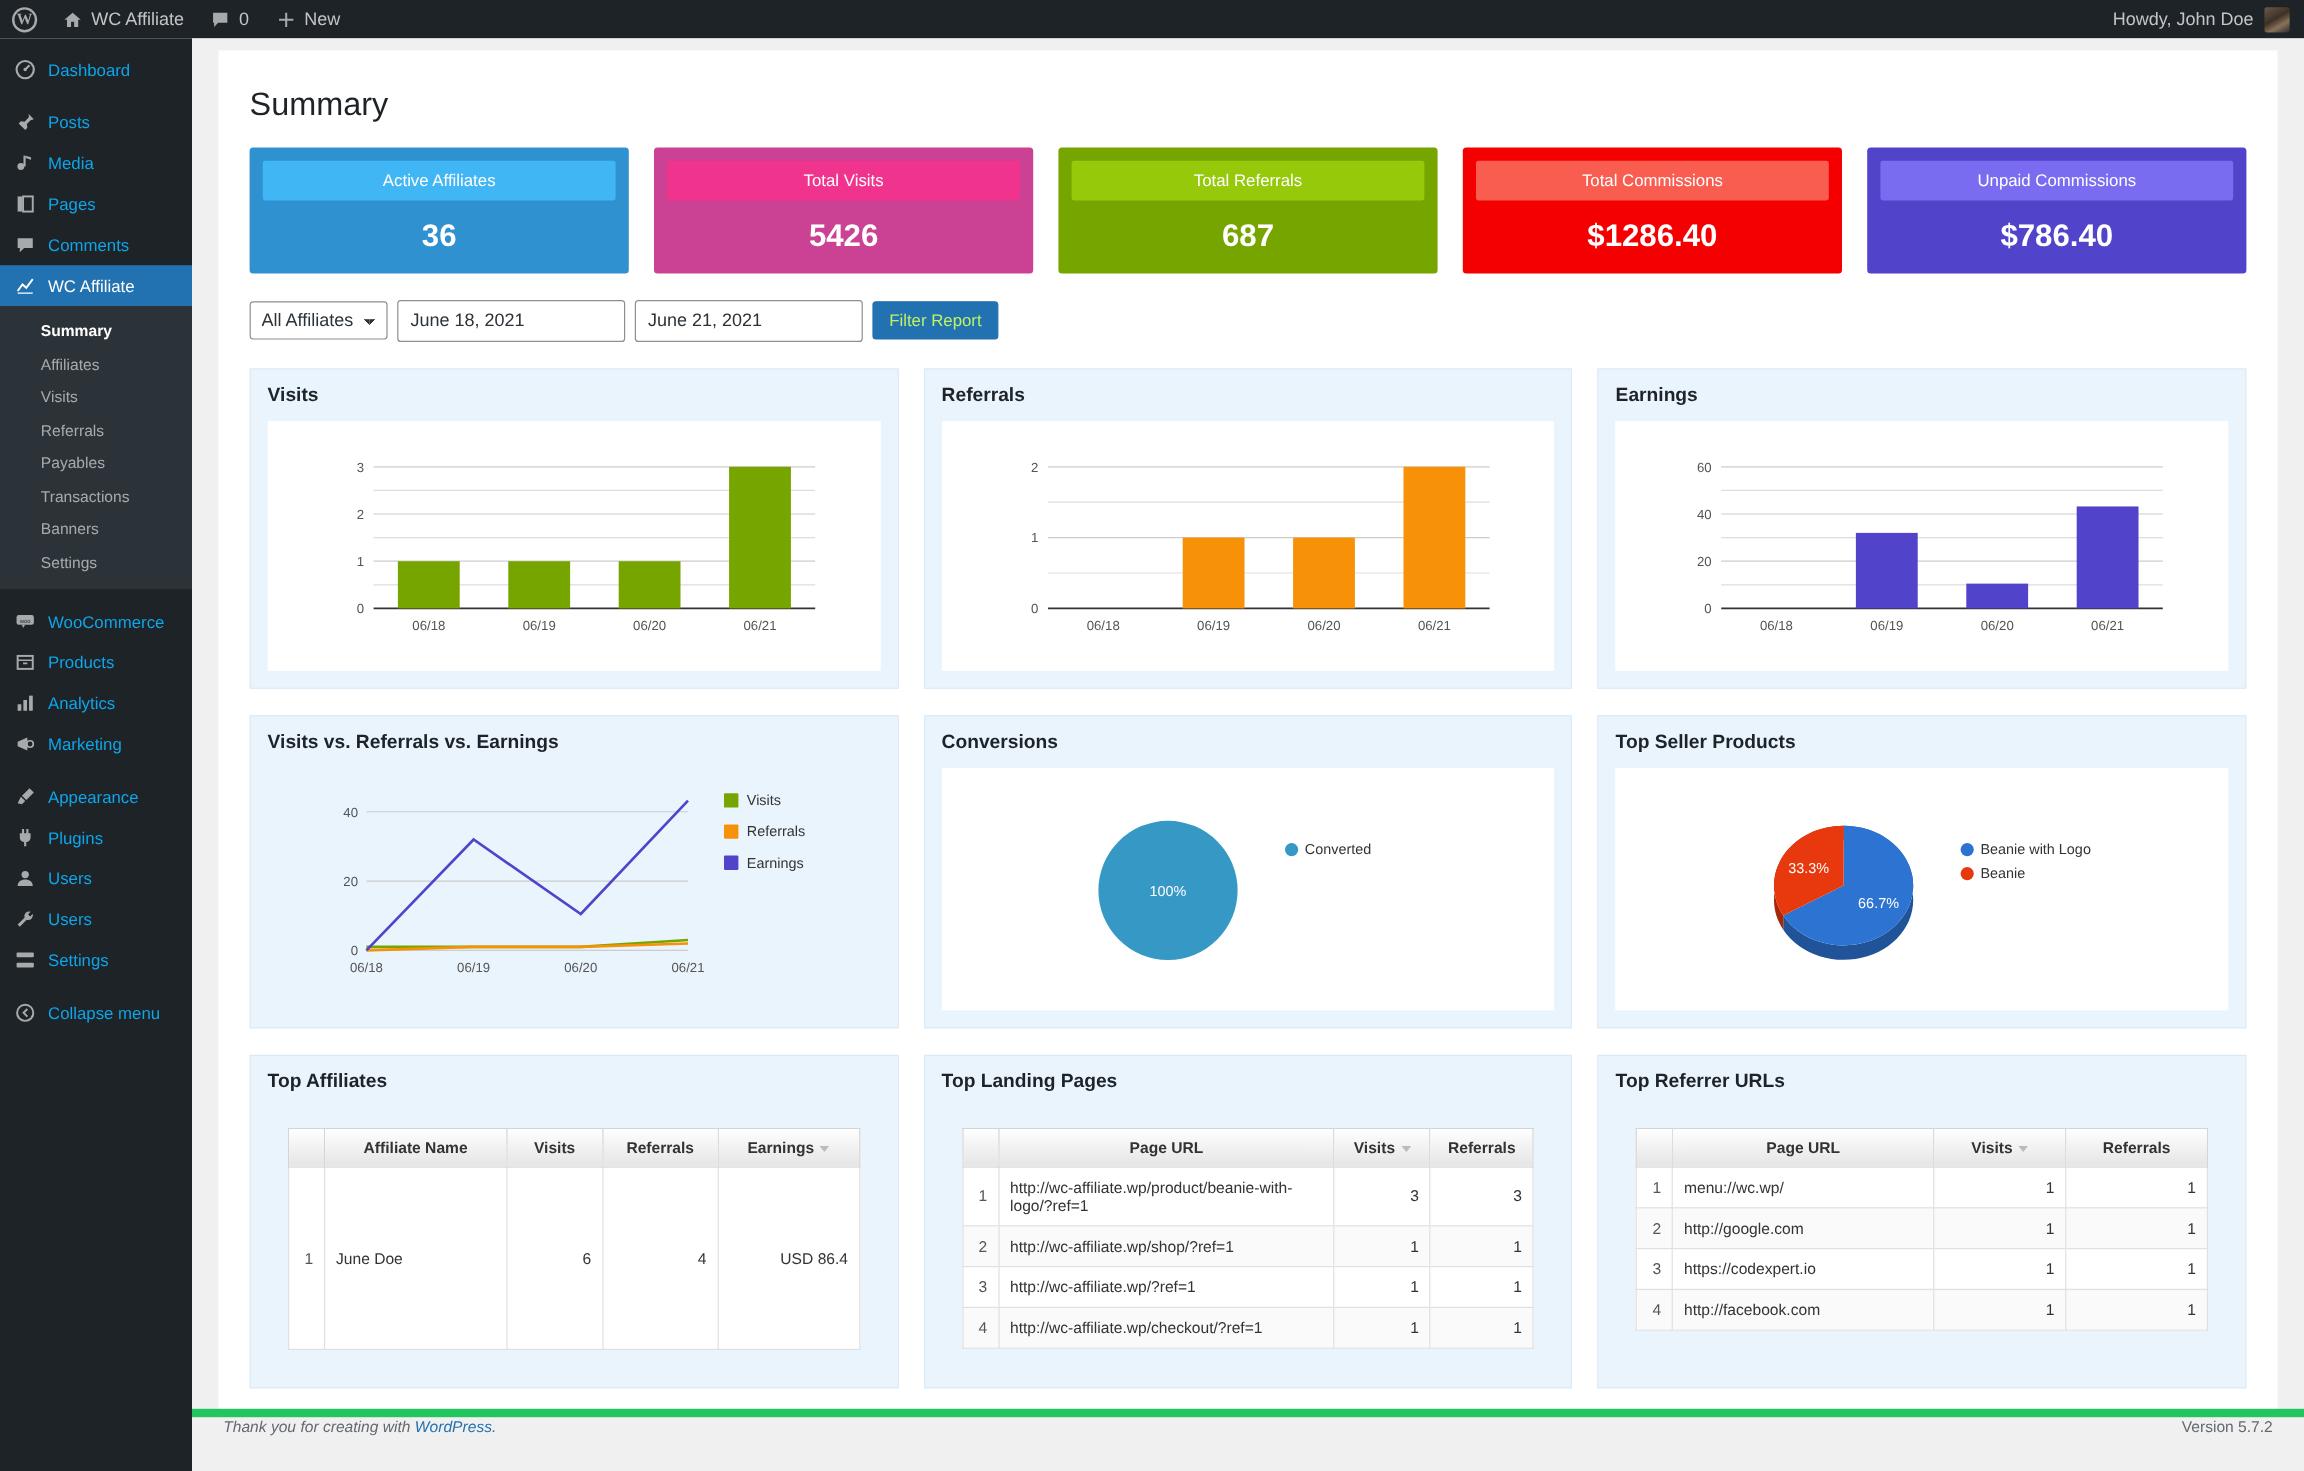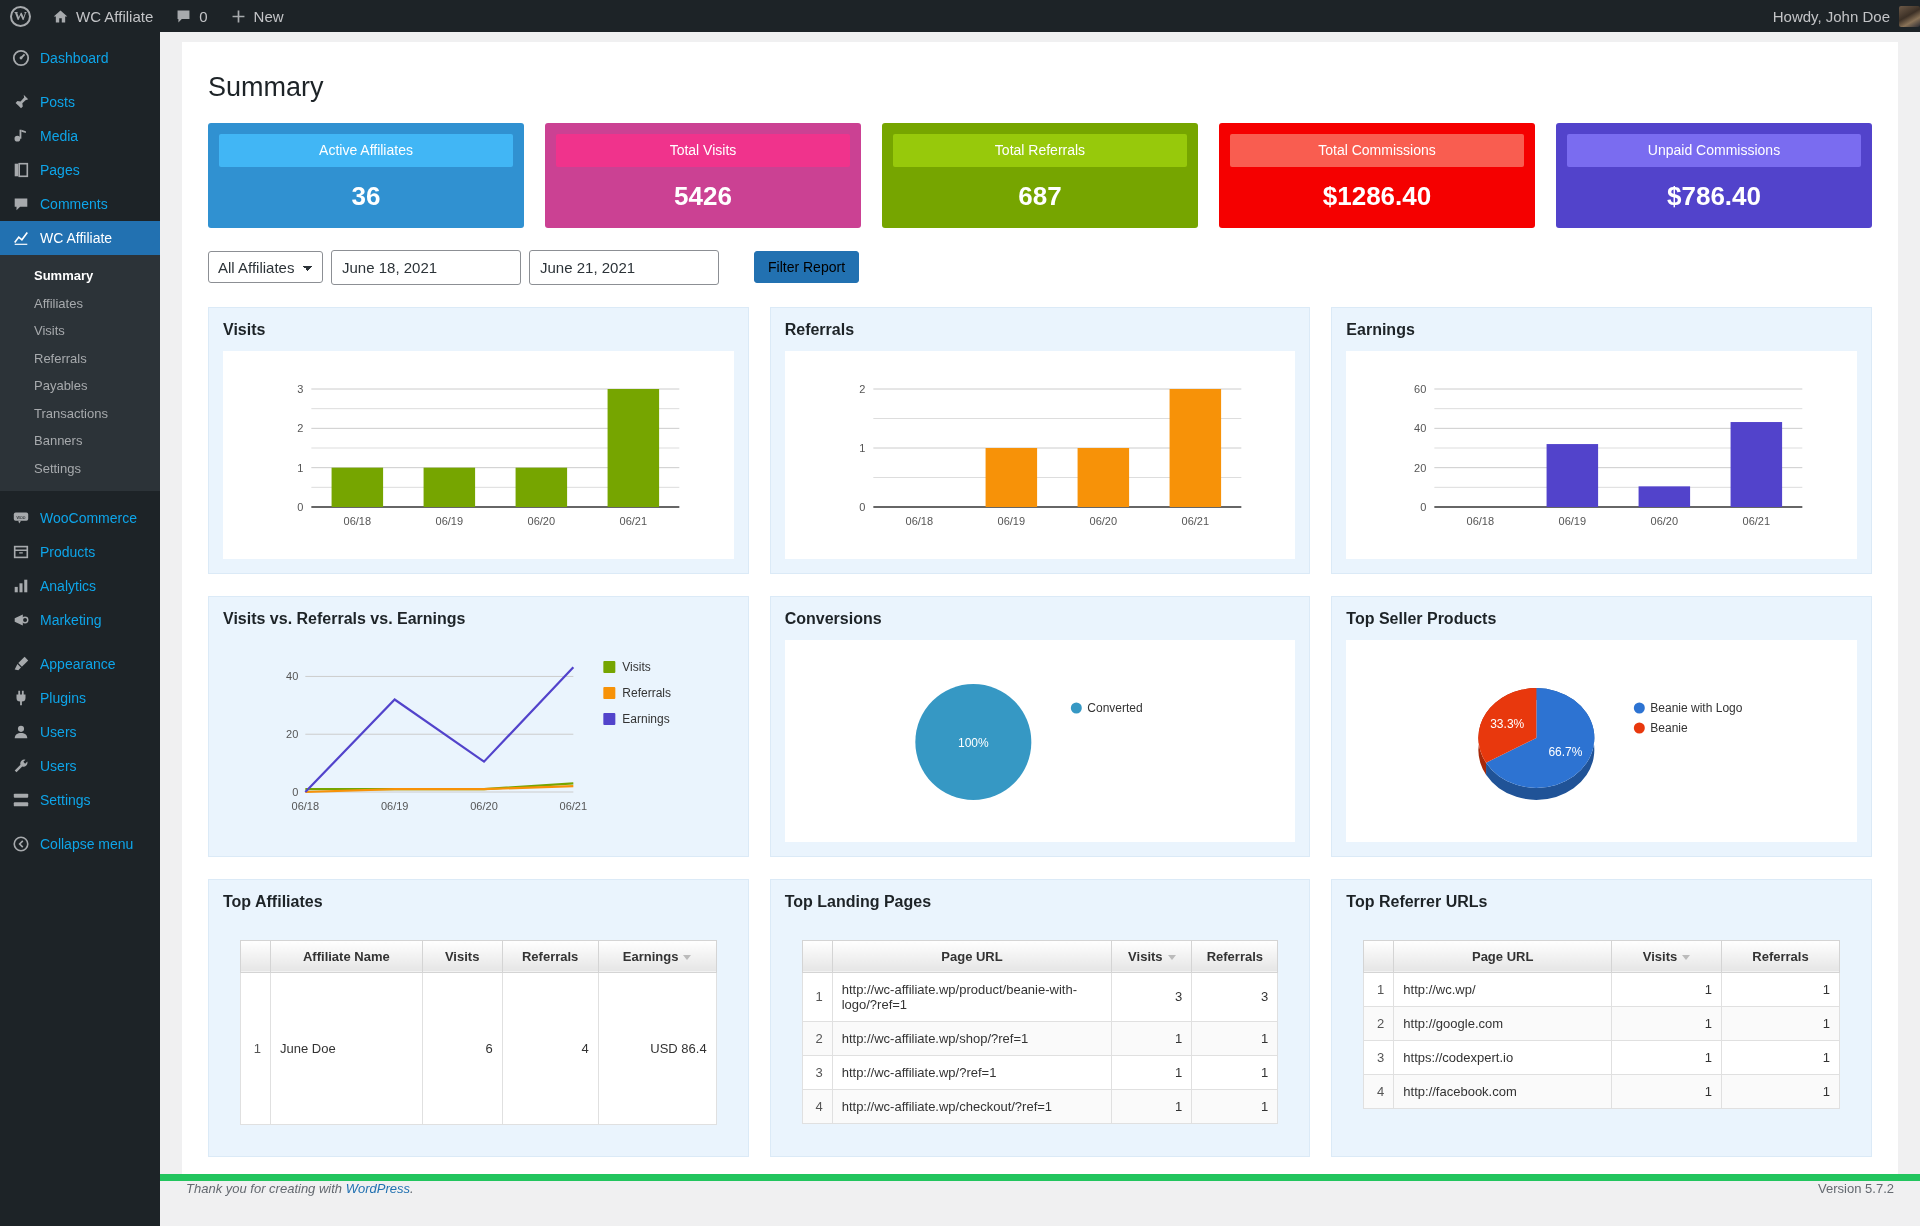--- a/index.html
+++ b/index.html
@@ -18,7 +18,7 @@
   }
   .ab-item { display: flex; align-items: center; gap: 7px; padding: 0 11px; height: 32px; color: #c3c4c7; }
   .ab-logo { padding-left: 10px; padding-right: 10px; }
-  .ab-right { margin-left: auto; display: flex; align-items: center; gap: 9px; }
+  .ab-right { margin-left: auto; display: flex; align-items: center; gap: 9px; padding-right: 12px; }
   .ab-avatar {
     width: 21px; height: 21px; border-radius: 2px;
     background: linear-gradient(150deg,#6d5a48 0%, #3c3026 45%, #8a7358 70%, #2b2b33 100%);

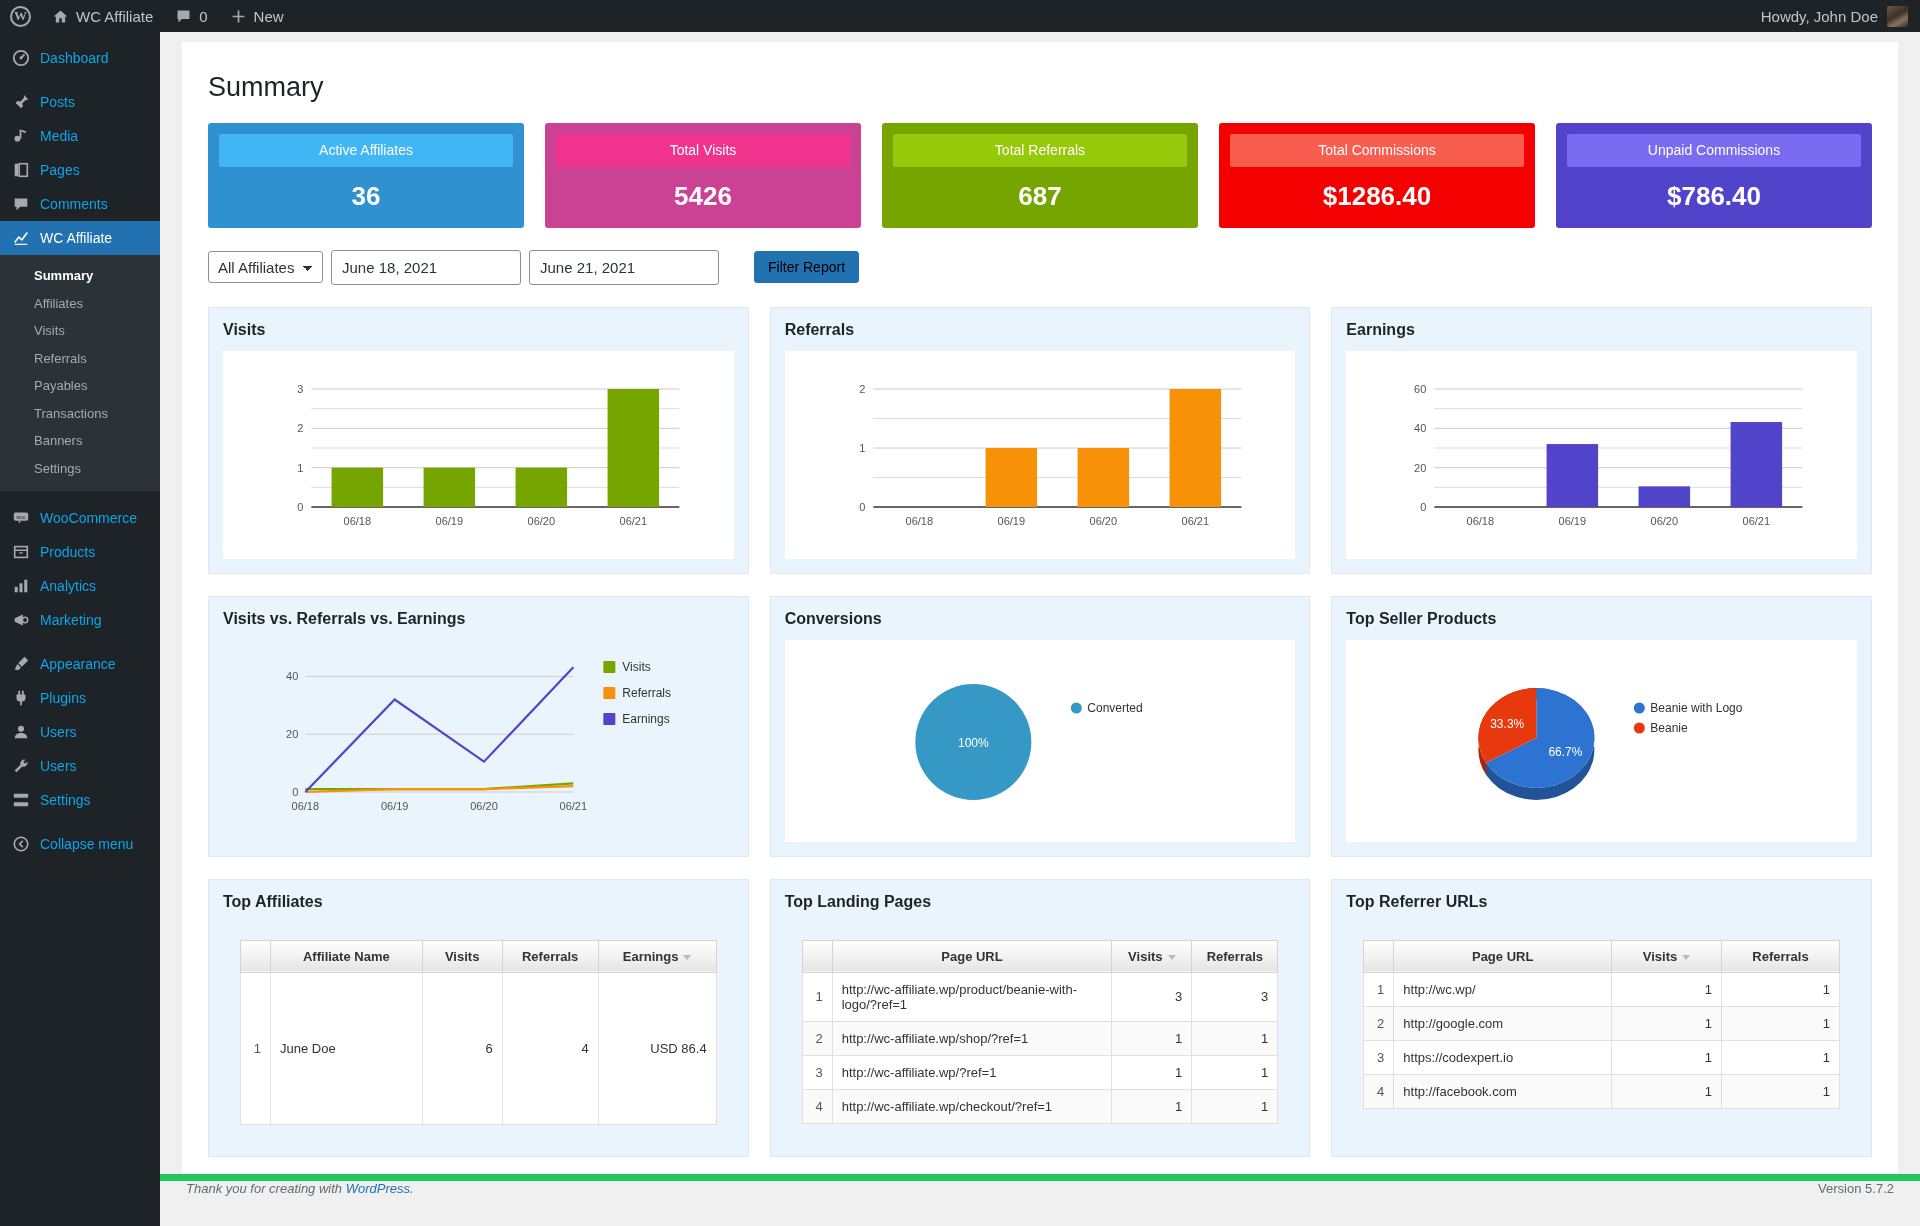--- a/index.html
+++ b/index.html
@@ -95,8 +95,8 @@
     border: 1px solid #8c8f94; border-radius: 3px; color: #2c3338; background: #fff;
   }
   button.f-btn {
-    height: 32px; padding: 0 13px; font-size: 14px; color: #000000;
-    background: #2271b1; border: 1px solid #2271b1; border-radius: 3px; cursor: pointer; margin-left: 27px;
+    height: 32px; padding: 0 13px; font-size: 14px; color: #bef264;
+    background: #2271b1; border: 1px solid #2271b1; border-radius: 3px; cursor: pointer;
   }
 
   

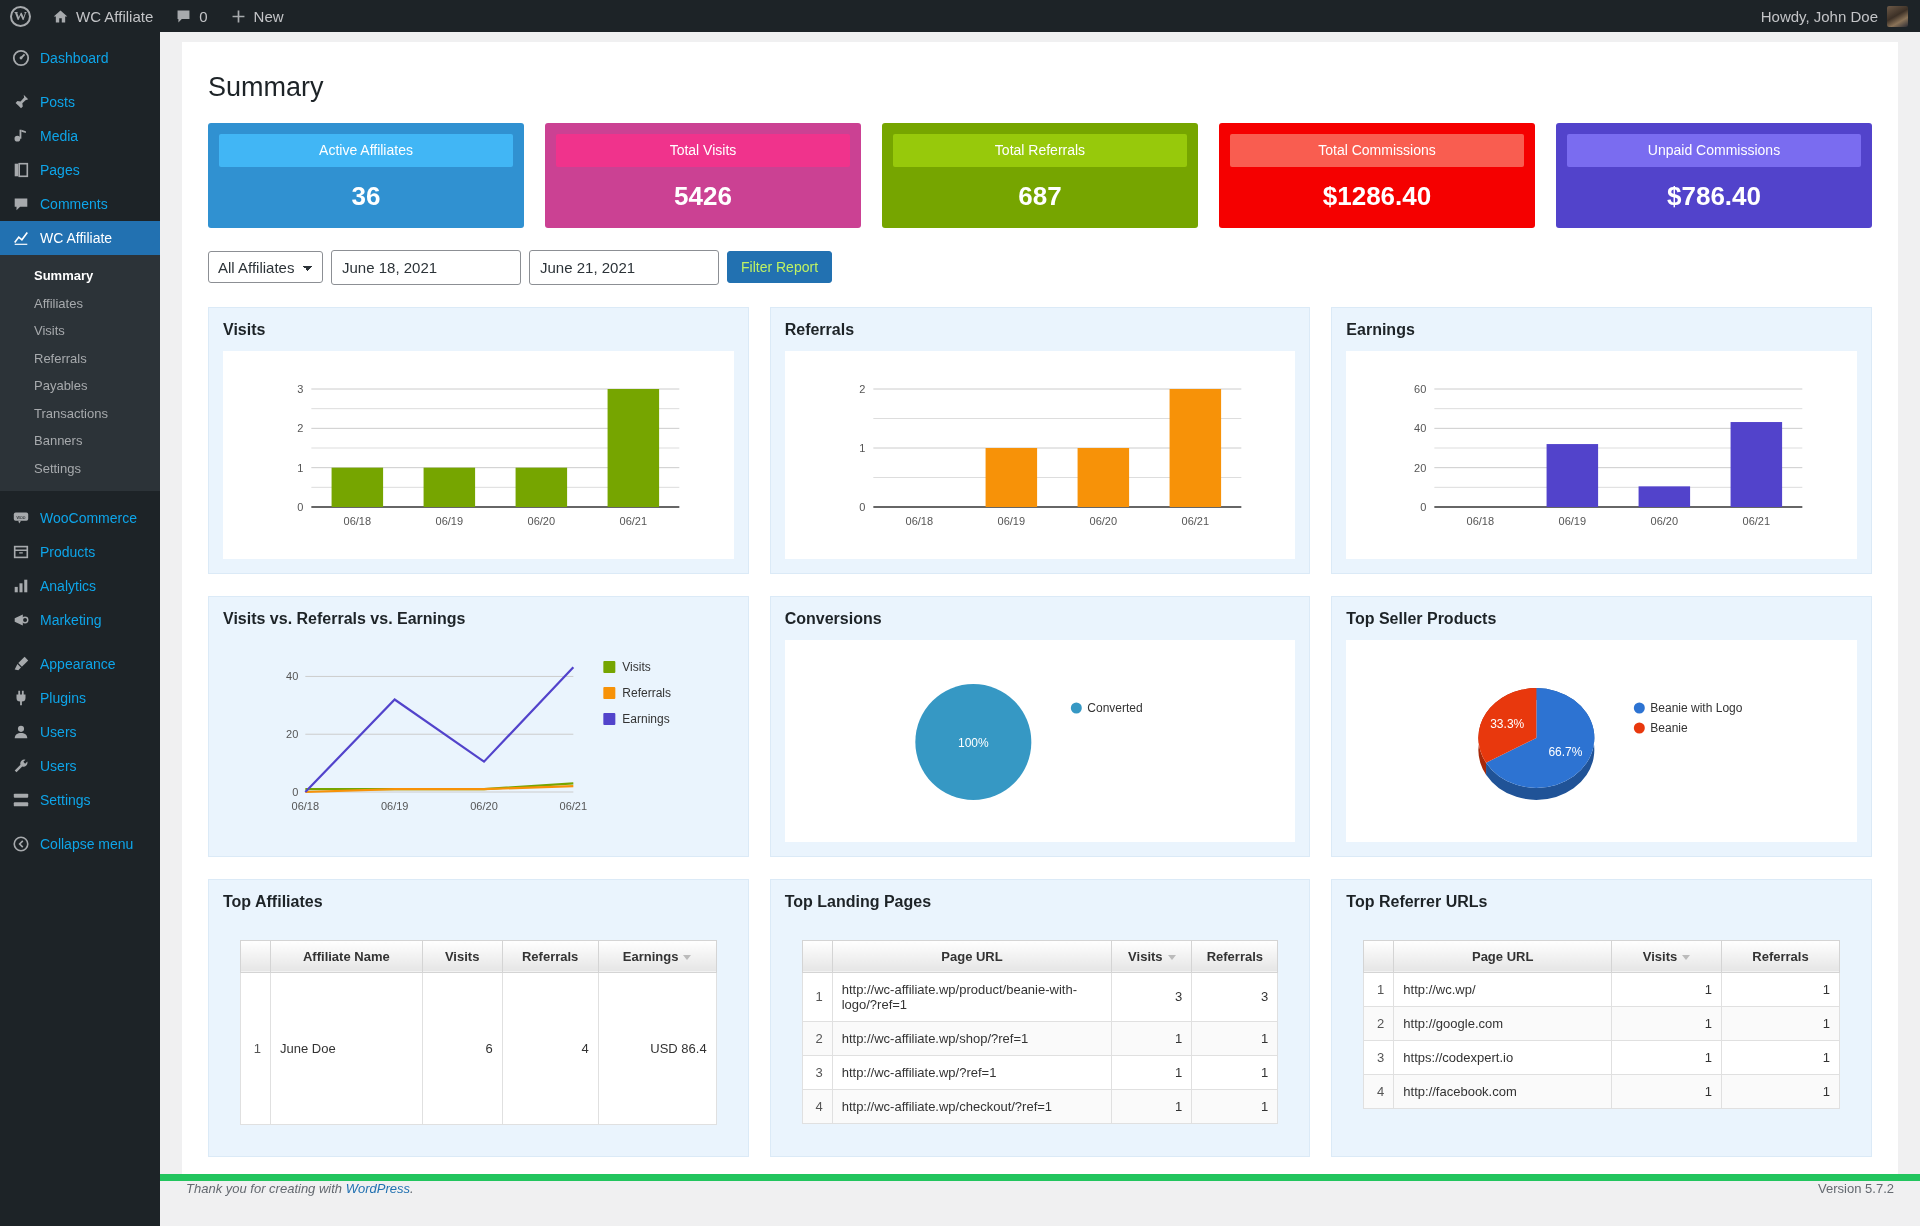--- a/index.html
+++ b/index.html
@@ -622,7 +622,7 @@
            <tbody id="tb-referrer">
                   <tr>
                     <td class="idx">1</td>
-                    <td>http://wc.wp/</td>
+                    <td>menu://wc.wp/</td>
                     <td class="num">1</td>
                     <td class="num">1</td>
                   </tr>

